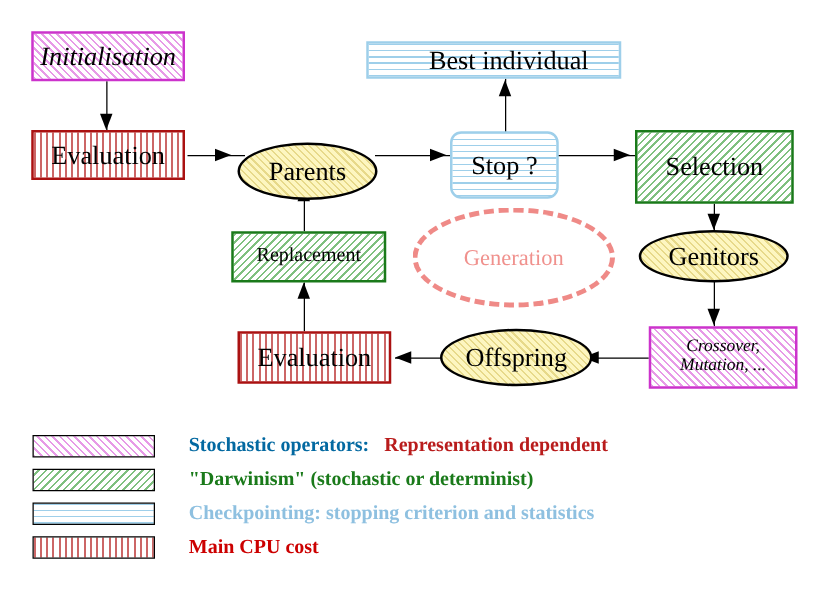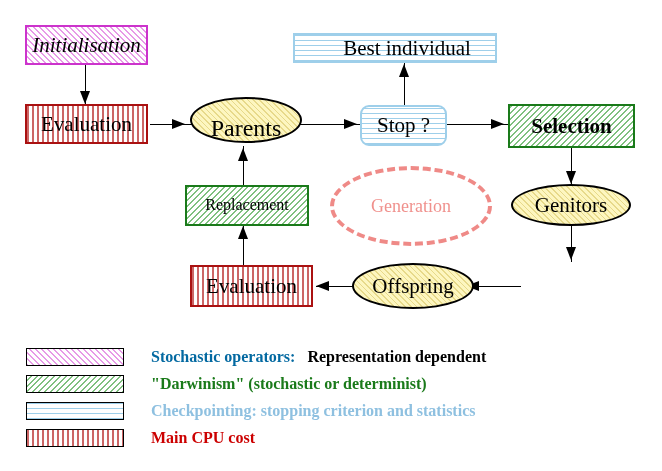--- a/index.html
+++ b/index.html
@@ -183,7 +183,7 @@
     <span class="lbl">Evaluation</span>
   </div>
 
-  <div class="node ellipse fill-yellow" style="left:190px; top:97px; width:112px; height:46px; font-size:24px;align-items:flex-end;">
+  <div class="node ellipse fill-yellow" style="left:190px; top:114px; width:112px; height:46px; font-size:21px;">
     <span class="lbl">Parents</span>
   </div>
 

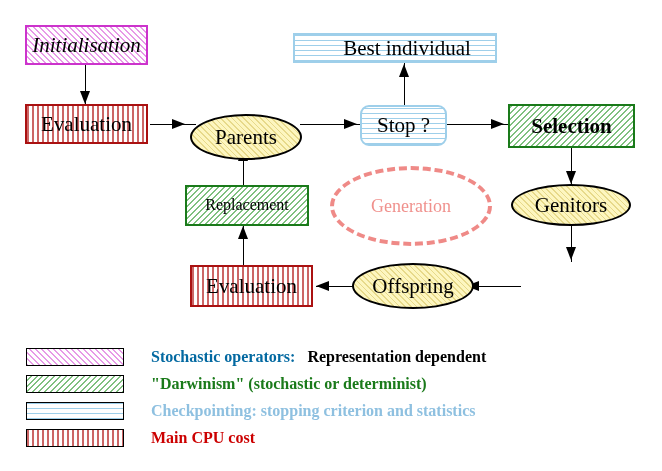--- a/index.html
+++ b/index.html
@@ -191,7 +191,7 @@
     <span class="lbl">Best individual</span>
   </div>
 
-  <div class="node box rounded fill-blue" style="left:360px; top:105px; width:87px; height:41px; font-size:21px;">
+  <div class="node box rounded fill-blue" style="left:360px; top:105px; width:87px; height:54px; font-size:21px;">
     <span class="lbl">Stop ?</span>
   </div>
 

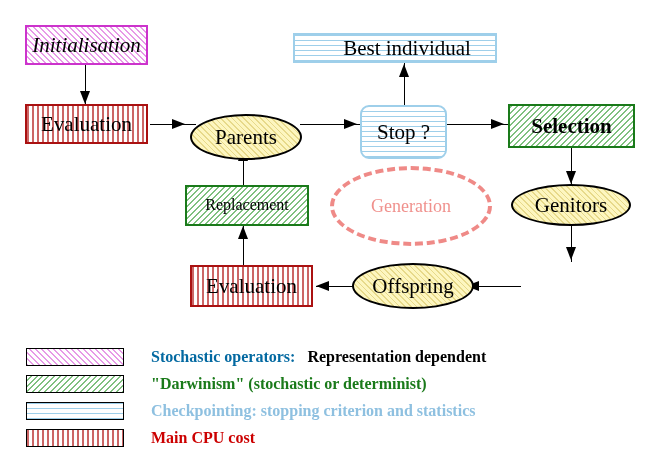--- a/index.html
+++ b/index.html
@@ -195,7 +195,7 @@
     <span class="lbl">Stop ?</span>
   </div>
 
-  <div class="node box fill-green" style="left:508px; top:104px; width:127px; height:44px; font-size:21px;font-weight:bold;">
+  <div class="node box fill-green" style="left:508px; top:104px; width:127px; height:59px; font-size:21px;">
     <span class="lbl">Selection</span>
   </div>
 

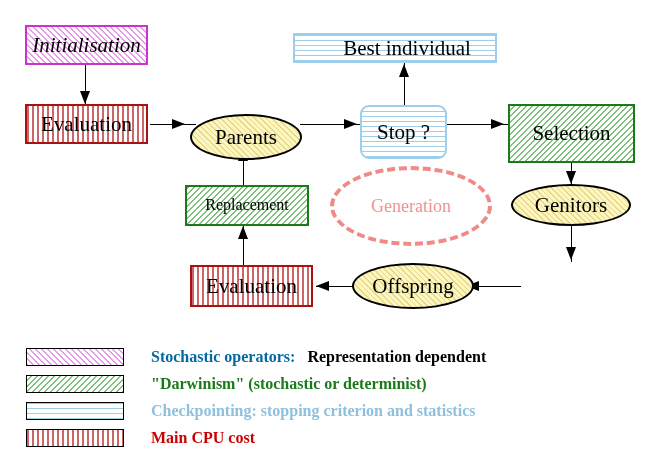--- a/index.html
+++ b/index.html
@@ -203,6 +203,10 @@
     <span class="lbl">Genitors</span>
   </div>
 
+  <div class="node box fill-magenta" style="left:519px; top:261px; width:119px; height:50px; font-size:14px; flex-direction:column;">
+    <span class="lbl">Crossover,</span>
+    <span class="lbl">Mutation, ...</span>
+  </div>
 
   <div class="node ellipse fill-yellow" style="left:352px; top:263px; width:122px; height:46px; font-size:21px;justify-content:center;">
     <span class="lbl">Offspring</span>

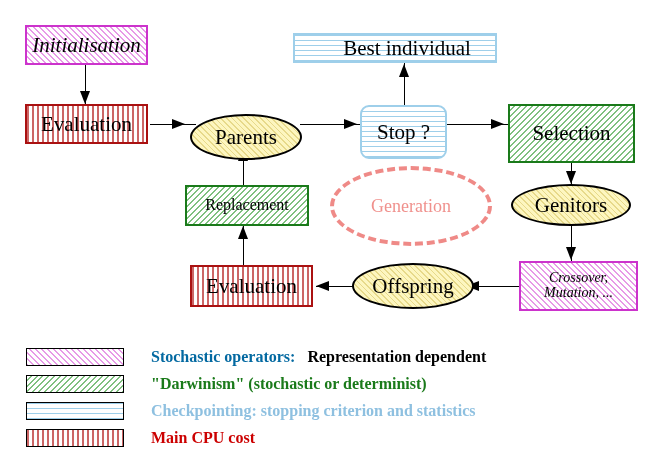--- a/index.html
+++ b/index.html
@@ -127,7 +127,7 @@
     font-weight: bold;
   }
   .lt-magenta { color: #0369a1; }
-  .lt-gold    { color: #000000; }
+  .lt-gold    { color: #b91c1c; }
   .lt-green   { color: #1a7a1a; }
   .lt-red     { color: #cc0000; }
   .lt-blue    { color: #8ec0e0; }

